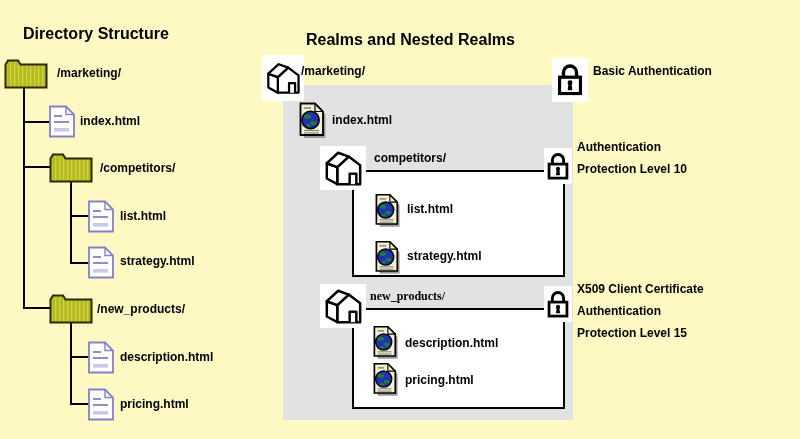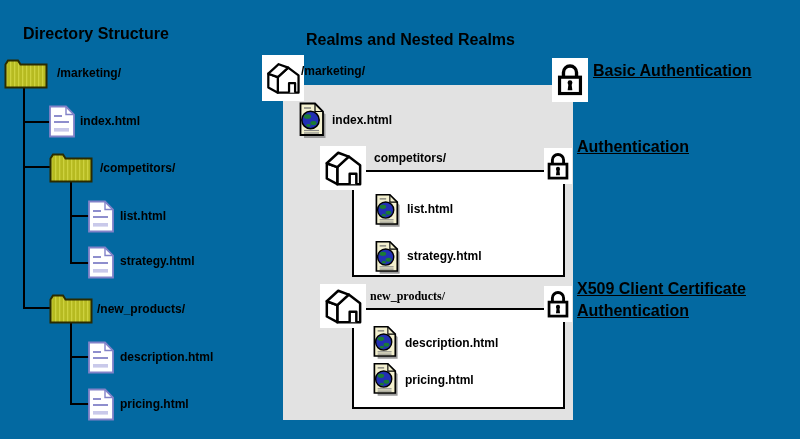--- a/index.html
+++ b/index.html
@@ -3,7 +3,7 @@
 <meta charset="utf-8">
 <style>
   html,body{margin:0;padding:0;background:#fff;}
-  .stage{position:relative;width:800px;height:439px;background:#0369a1;overflow:hidden;
+  .stage{position:relative;width:800px;height:439px;background:#fef9c3;overflow:hidden;
          font-family:"Liberation Sans",sans-serif;font-weight:bold;color:#000;}
   .lbl{position:absolute;font-size:12px;line-height:18px;white-space:nowrap;z-index:4;}
   .heading{position:absolute;font-size:16px;white-space:nowrap;z-index:4;}

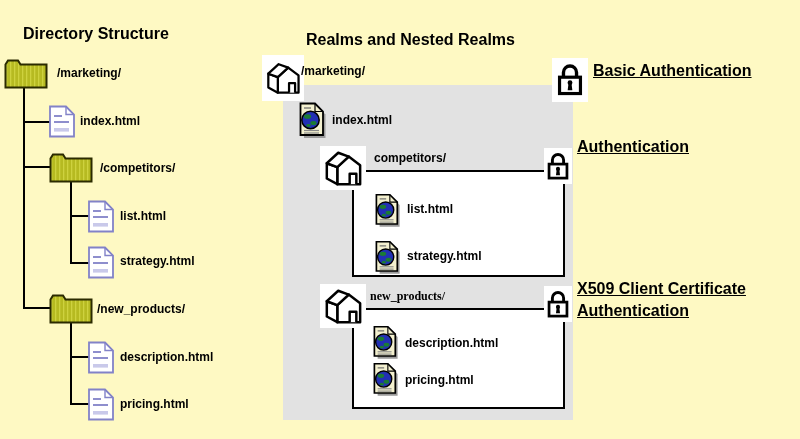--- a/index.html
+++ b/index.html
@@ -13,7 +13,7 @@
   .realm-bg{position:absolute;left:283px;top:85px;width:290px;height:335px;background:#e2e2e2;z-index:0;}
   .realm-box{position:absolute;width:209px;background:#fff;border:2px solid #000;z-index:1;}
   .tile{position:absolute;background:#fff;z-index:3;display:flex;align-items:center;justify-content:center;}
-  .ann{position:absolute;font-size:16px;line-height:22px;white-space:nowrap;z-index:4;text-decoration:underline;}
+  .ann{position:absolute;font-size:12px;line-height:22px;white-space:nowrap;z-index:4;}
 </style>
 </head>
 <body>

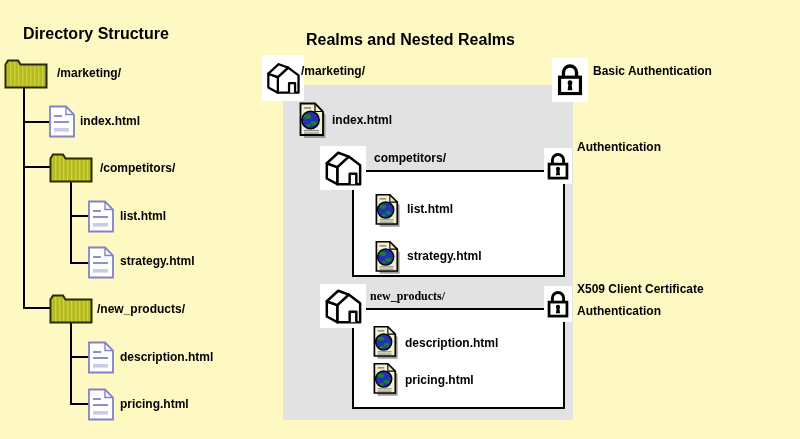--- a/index.html
+++ b/index.html
@@ -187,6 +187,7 @@
 
   <div class="ann" style="left:577px;top:136px;">
     <div>Authentication</div>
+    <div>Protection Level 10</div>
   </div>
 
   <div class="ann" style="left:577px;top:278px;">

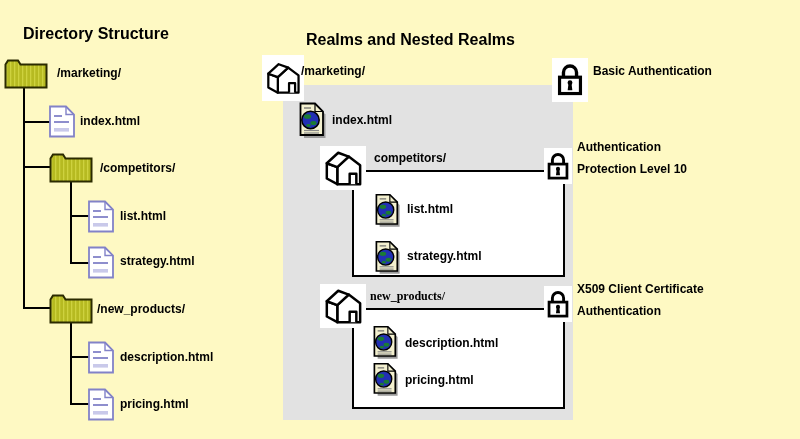--- a/index.html
+++ b/index.html
@@ -193,6 +193,7 @@
   <div class="ann" style="left:577px;top:278px;">
     <div>X509 Client Certificate</div>
     <div>Authentication</div>
+    <div>Protection Level 15</div>
   </div>
 
 </div>

